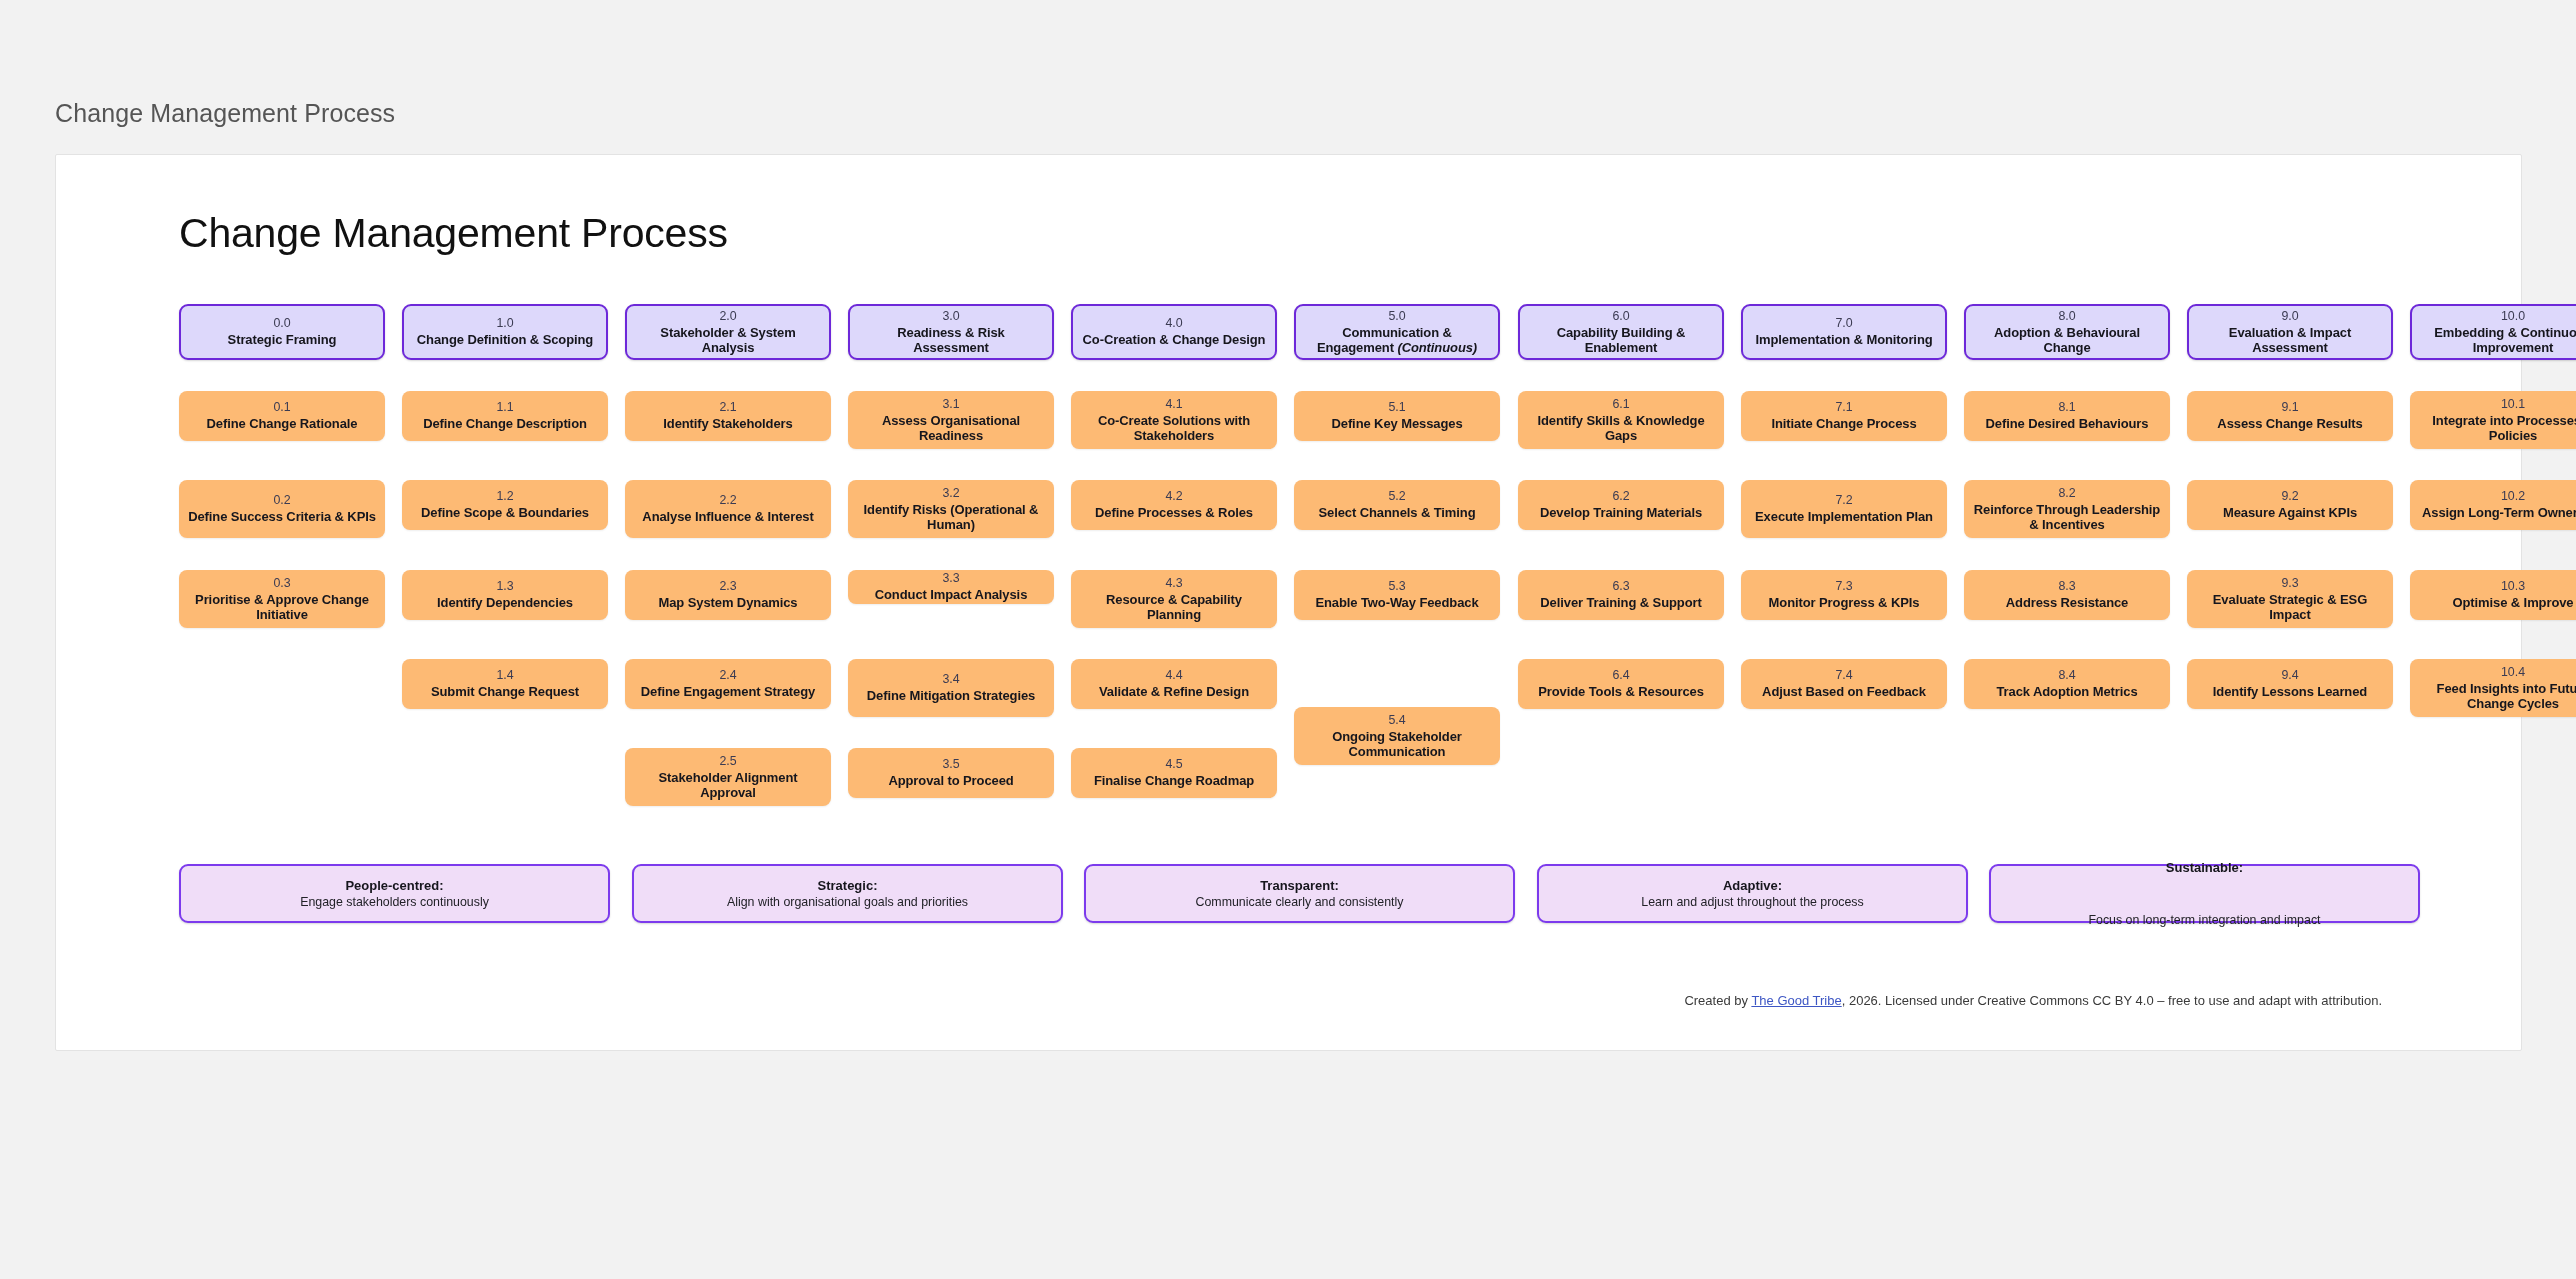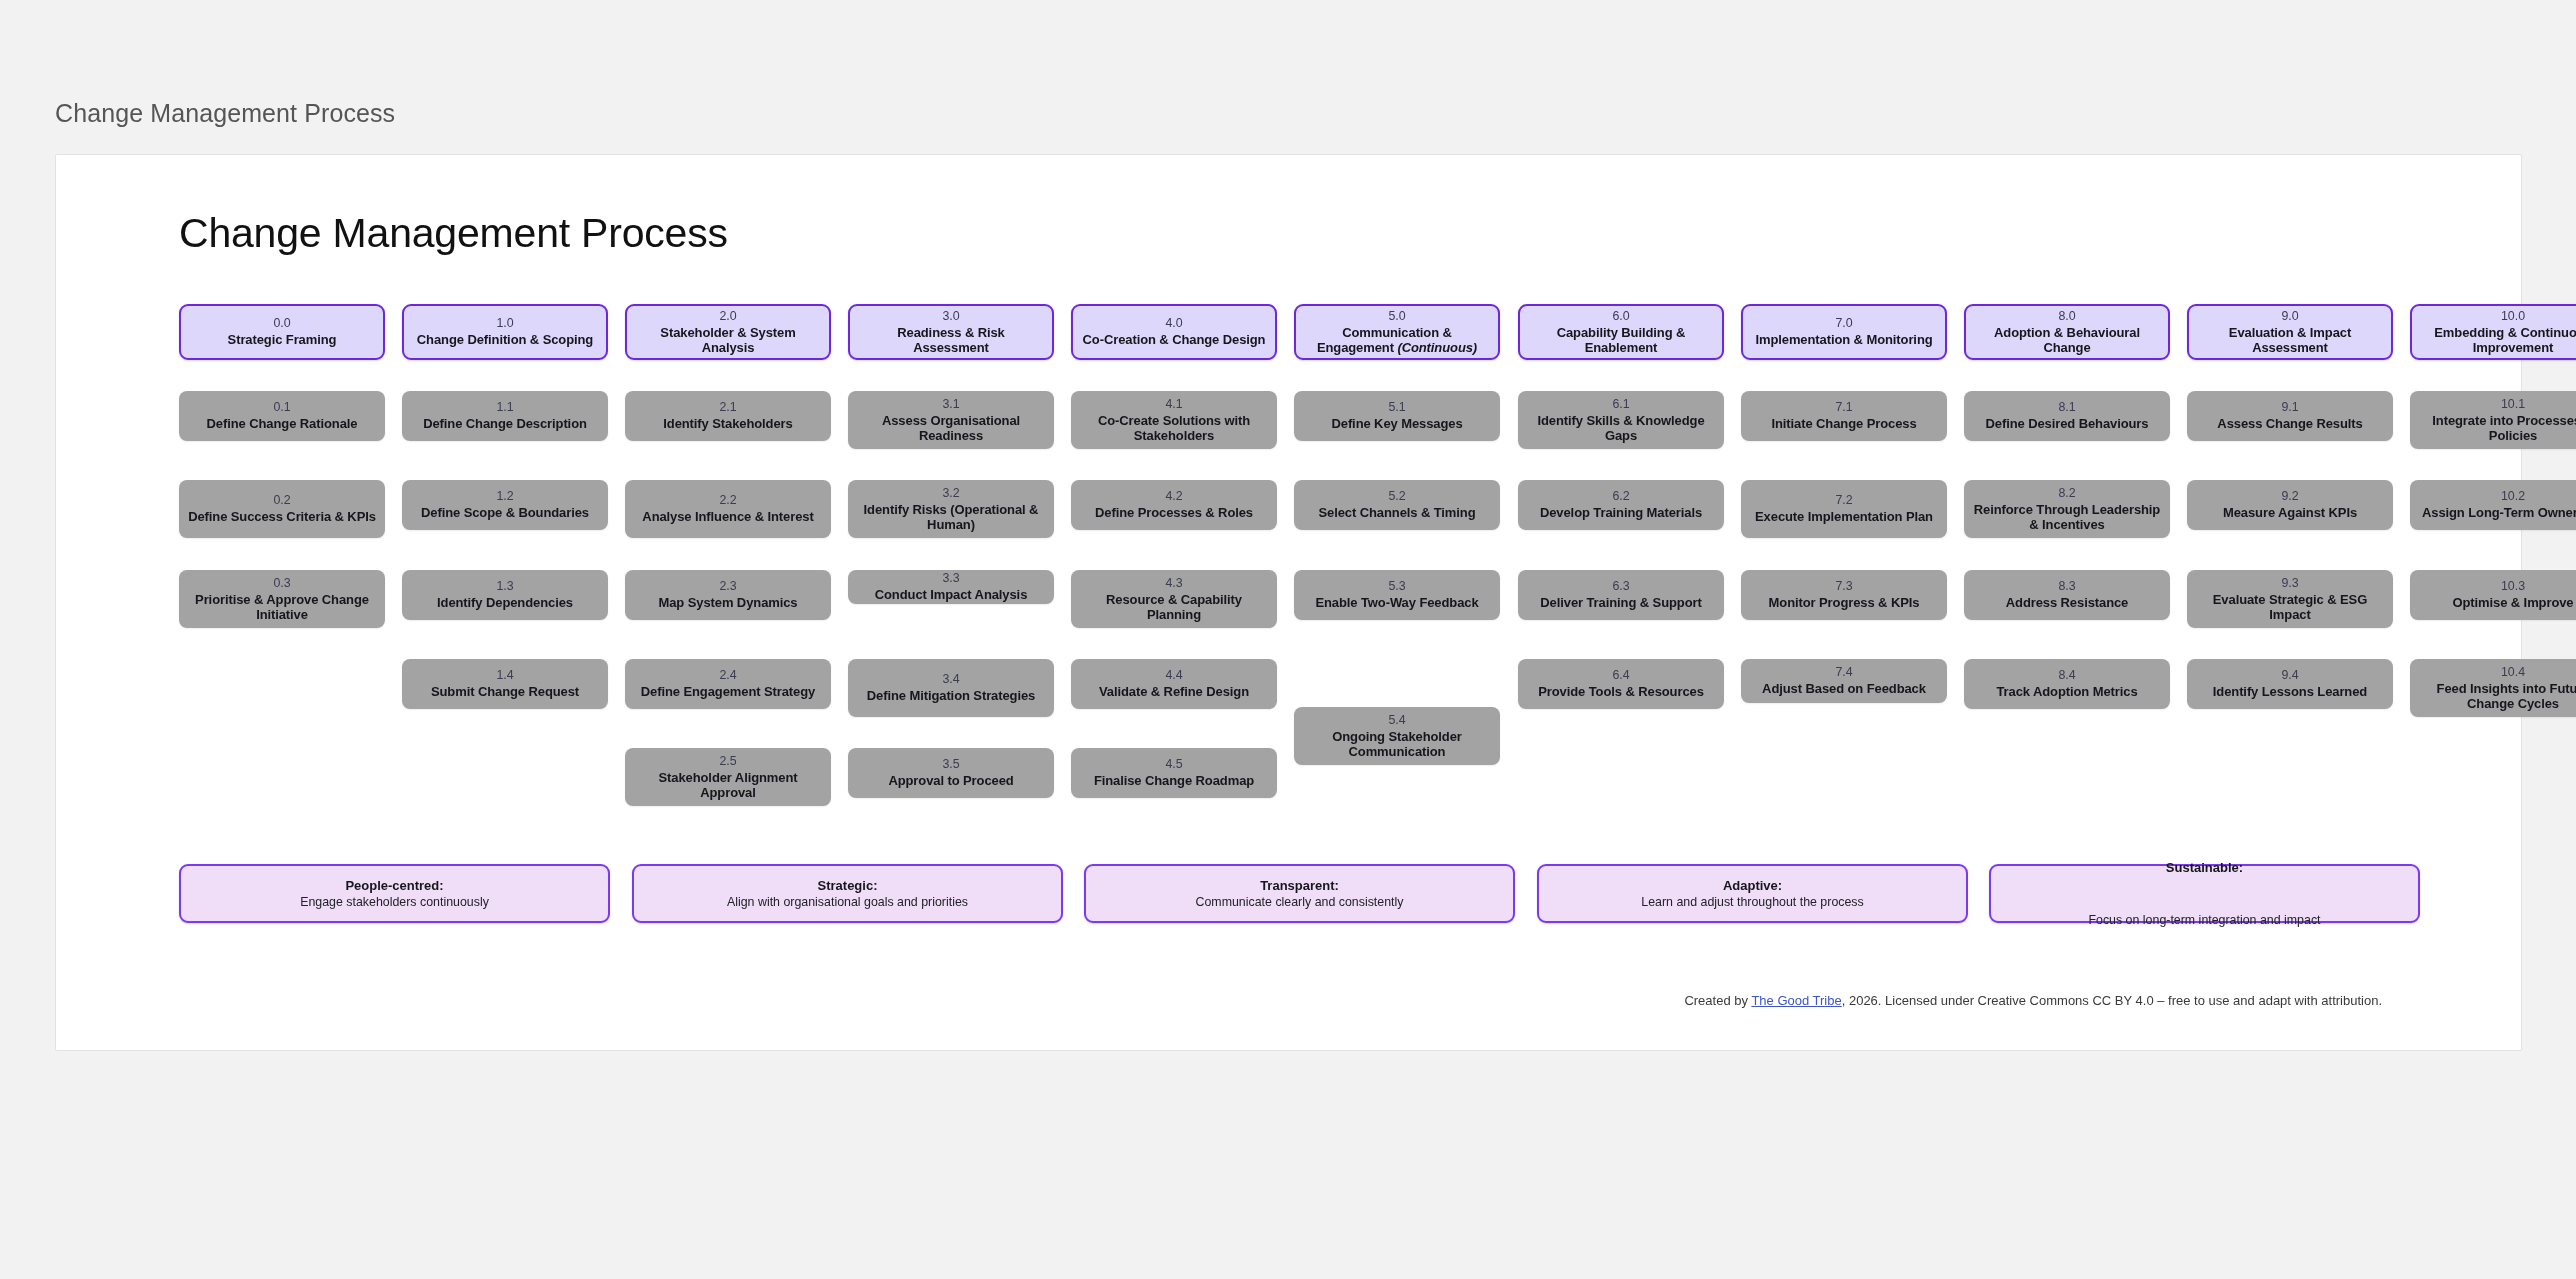--- a/index.html
+++ b/index.html
@@ -88,7 +88,7 @@
   }
 
   .node.sub {
-    background: #a3a3a3;
+    background: #fdba74;
     border: none;
     border-radius: 8px;
     box-shadow: 0 1px 2px rgba(0,0,0,0.07);

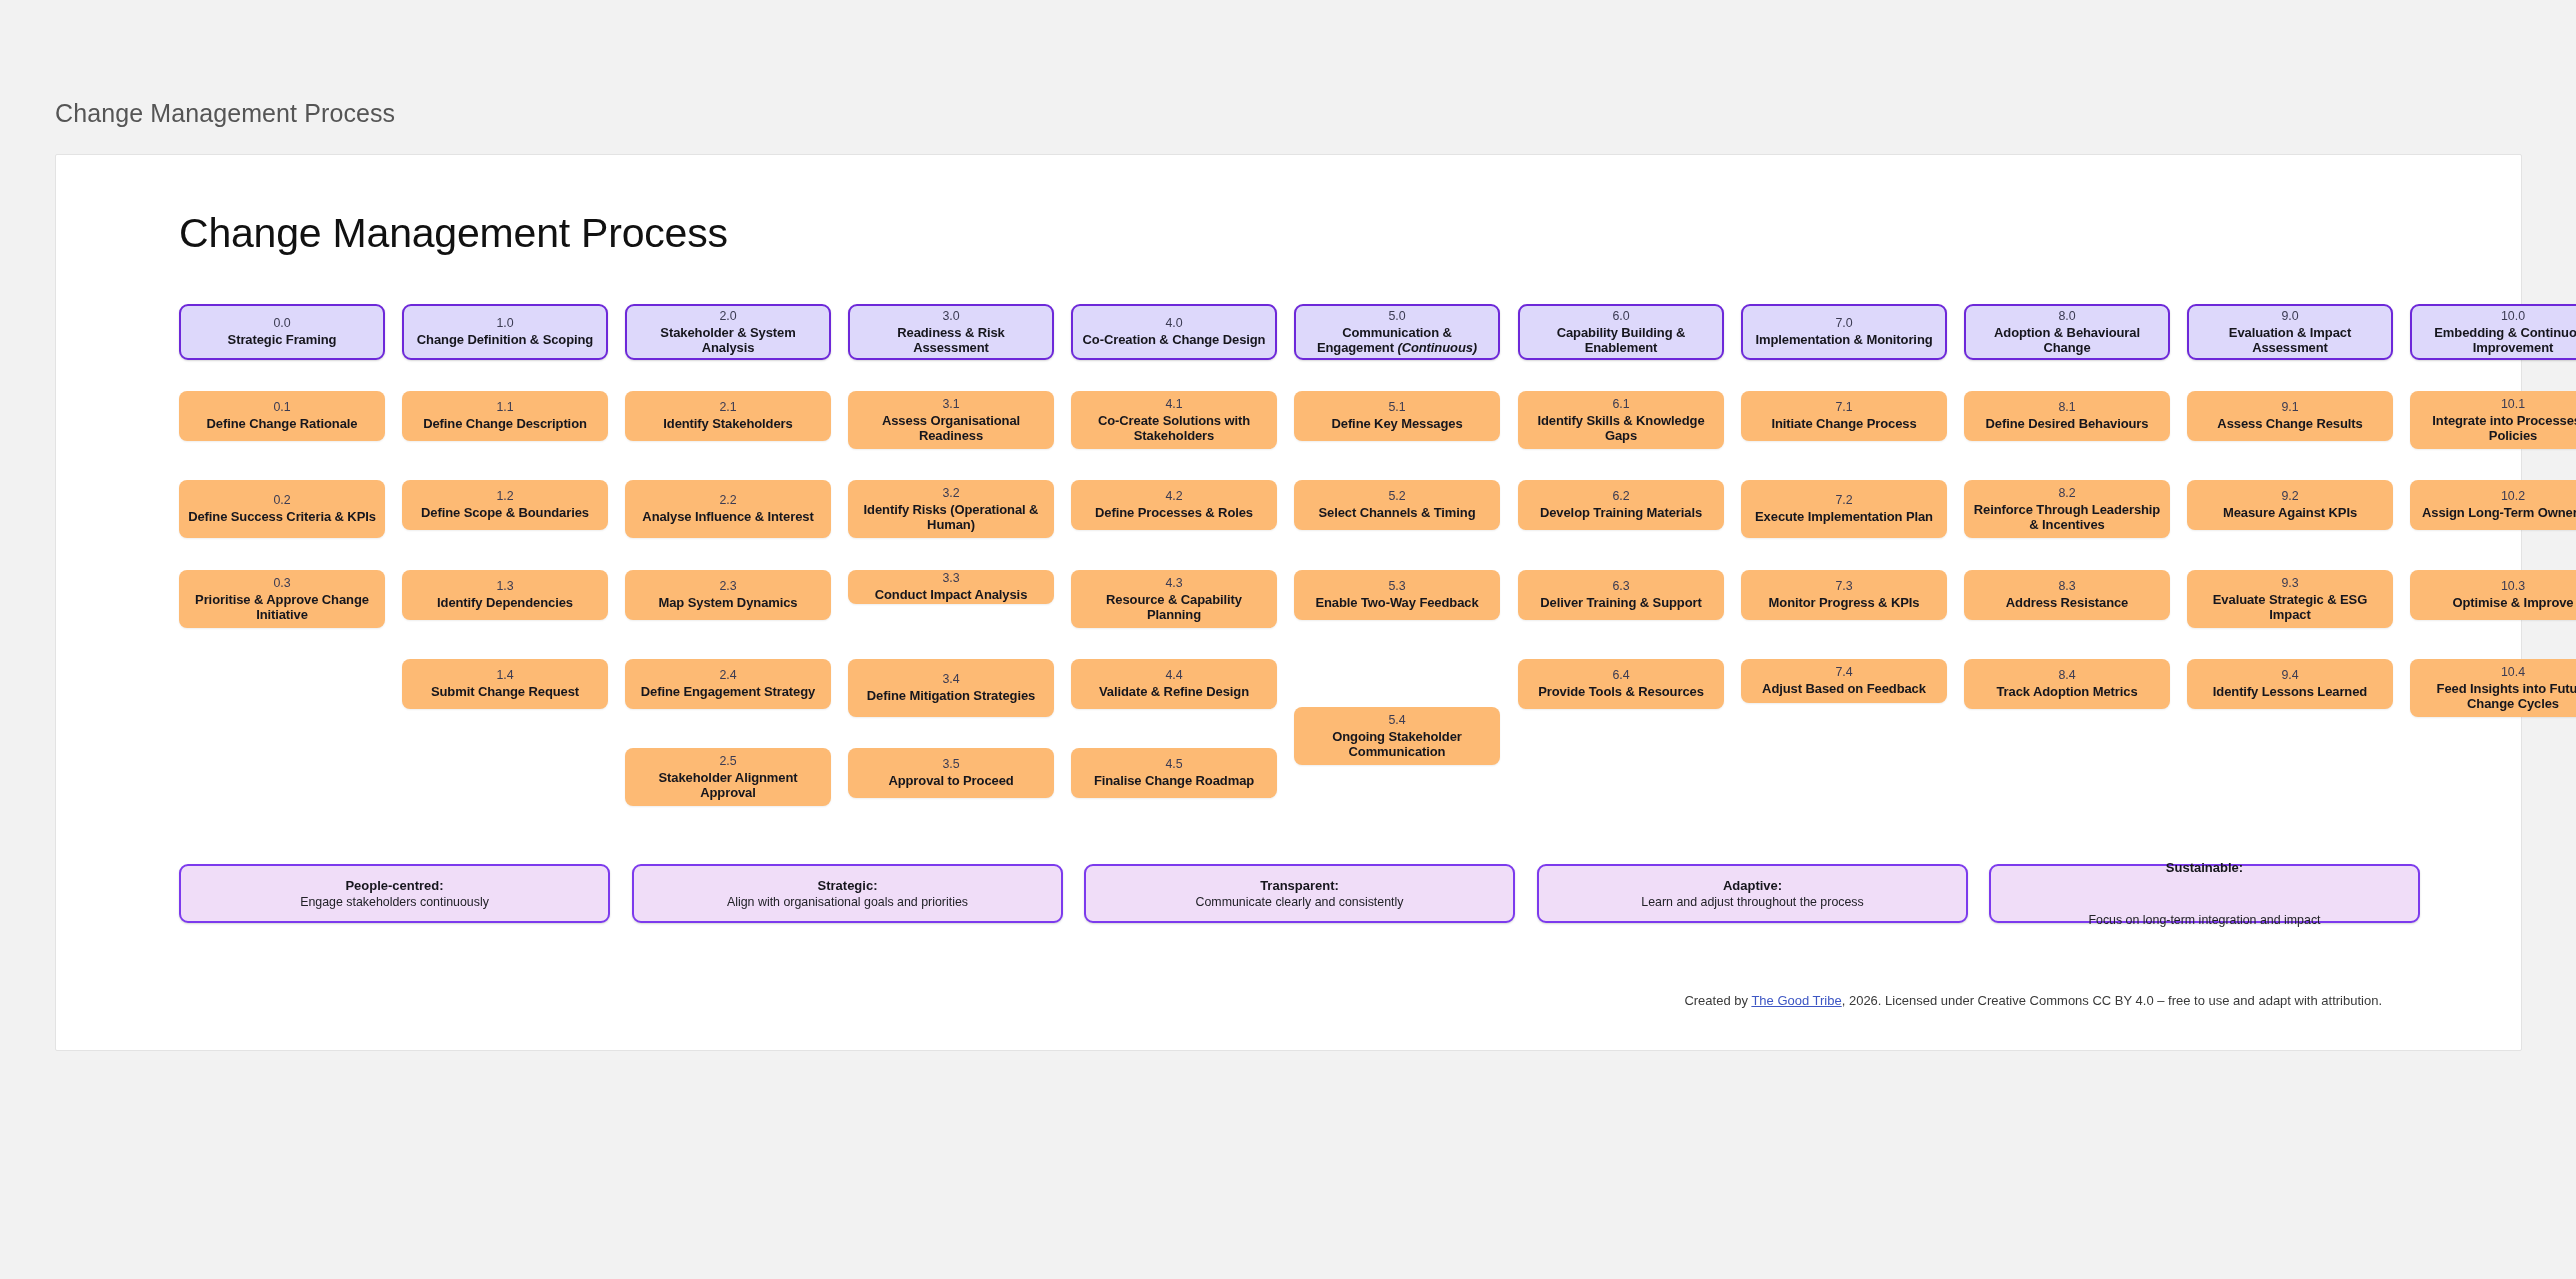--- a/index.html
+++ b/index.html
@@ -315,7 +315,7 @@
         <div class="num">7.3</div>
         <div class="lbl">Monitor Progress &amp; KPIs</div>
       </div>
-      <div class="node sub" style="left: 1562px; top: 355px; height: 44px;">
+      <div class="node sub" style="left: 1562px; top: 355px; height: 50px; border-radius: 9px;">
         <div class="num">7.4</div>
         <div class="lbl">Adjust Based on Feedback</div>
       </div>

